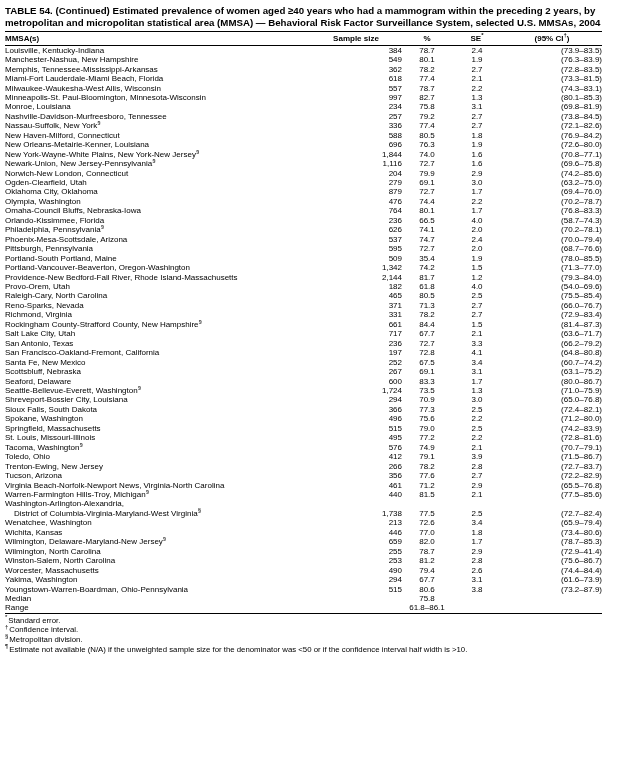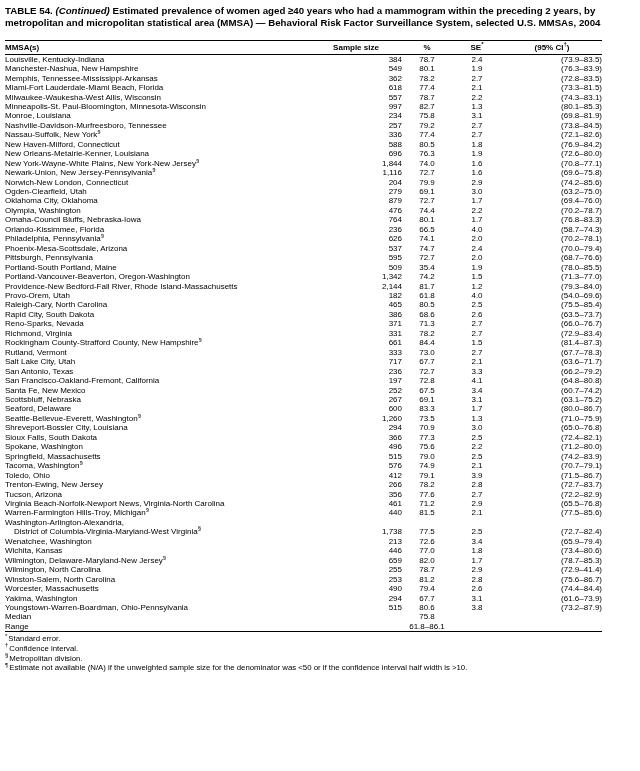--- a/index.html
+++ b/index.html
@@ -12,7 +12,7 @@
   }
   .page { padding: 5px 6px 8px 5px; }
   .title { font-size: 9.7px; font-weight: 700; line-height: 11.6px; width: 628px; }
-  .t-cont { font-style: italic; }
+  .t-cont { }
   sup { font-size: 6px; vertical-align: super; line-height: 0; }
   table { border-collapse: collapse; table-layout: fixed; width: 597px; margin-top: 12px; border-bottom: 1px solid #000; }
   col.w-mmsa { width: 305px; }

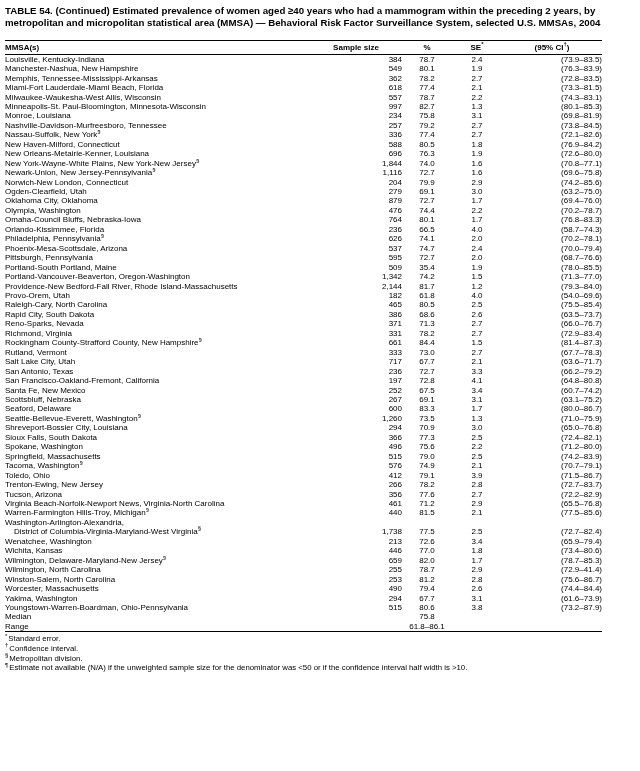--- a/index.html
+++ b/index.html
@@ -14,7 +14,7 @@
   .title { font-size: 9.7px; font-weight: 700; line-height: 11.6px; width: 628px; }
   .t-cont { }
   sup { font-size: 6px; vertical-align: super; line-height: 0; }
-  table { border-collapse: collapse; table-layout: fixed; width: 597px; margin-top: 12px; border-bottom: 1px solid #000; }
+  table { border-collapse: collapse; table-layout: fixed; width: 597px; margin-top: 3px; border-bottom: 1px solid #000; }
   col.w-mmsa { width: 305px; }
   col.w-n   { width: 92px; }
   col.w-pct { width: 50px; }

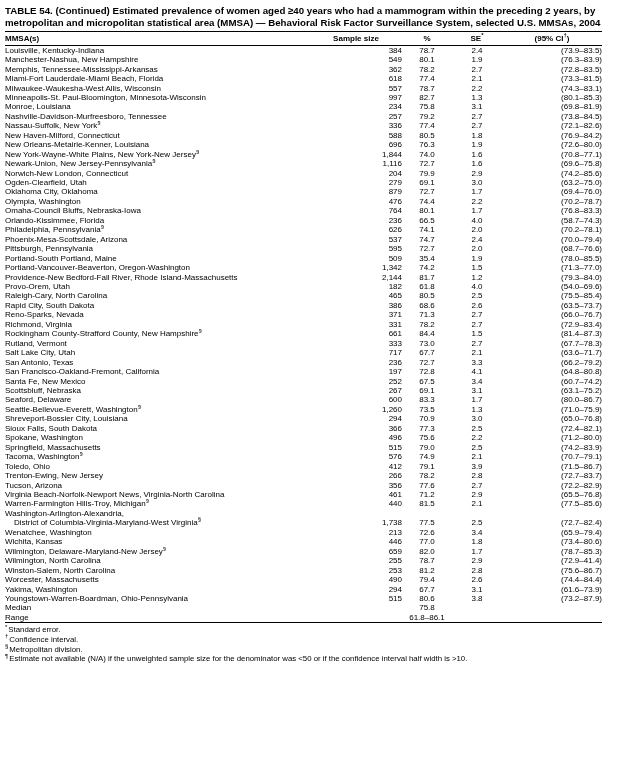--- a/index.html
+++ b/index.html
@@ -312,15 +312,6 @@
         </tr>
         <tr>
           <td class="c-mmsa">
-            <div>Rapid City, South Dakota</div>
-          </td>
-          <td class="c-n">386</td>
-          <td class="c-pct">68.6</td>
-          <td class="c-se">2.6</td>
-          <td class="c-ci">(63.5–73.7)</td>
-        </tr>
-        <tr>
-          <td class="c-mmsa">
             <div>Reno-Sparks, Nevada</div>
           </td>
           <td class="c-n">371</td>

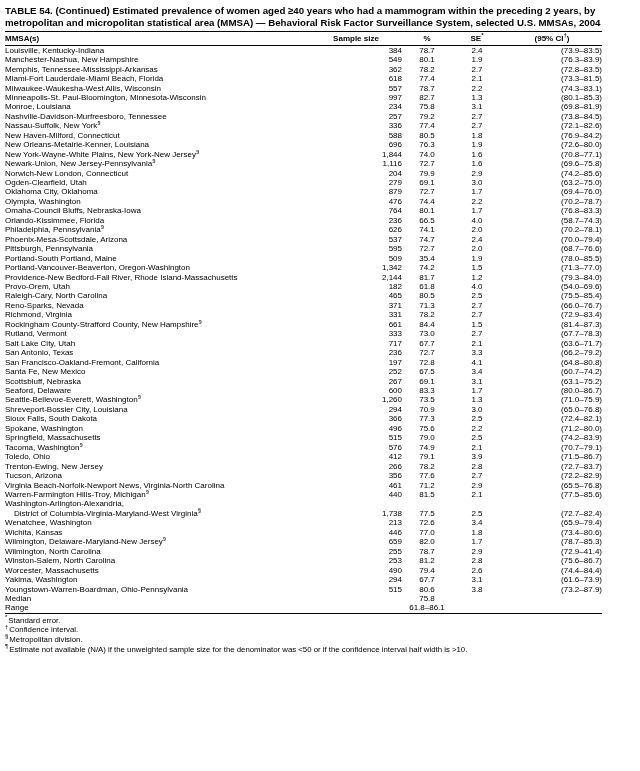--- a/index.html
+++ b/index.html
@@ -339,15 +339,6 @@
         </tr>
         <tr>
           <td class="c-mmsa">
-            <div>Rutland, Vermont</div>
-          </td>
-          <td class="c-n">333</td>
-          <td class="c-pct">73.0</td>
-          <td class="c-se">2.7</td>
-          <td class="c-ci">(67.7–78.3)</td>
-        </tr>
-        <tr>
-          <td class="c-mmsa">
             <div>Salt Lake City, Utah</div>
           </td>
           <td class="c-n">717</td>

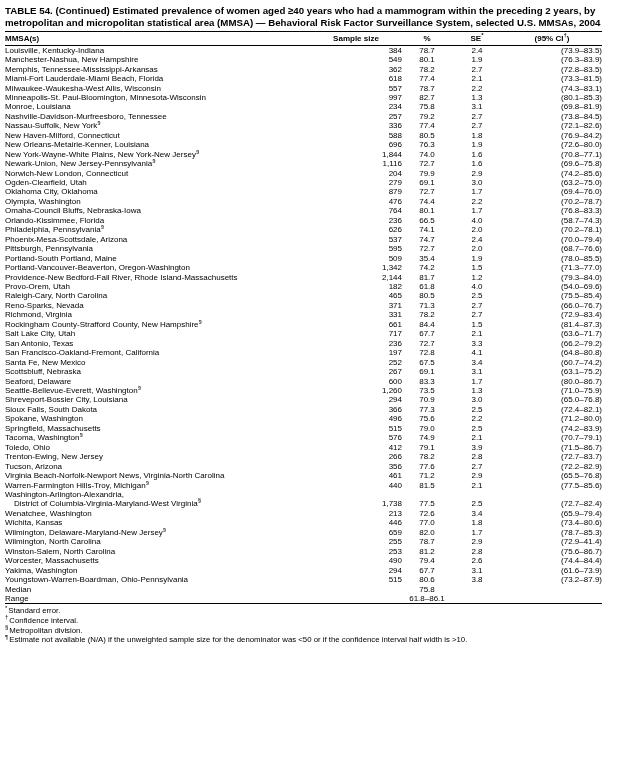--- a/index.html
+++ b/index.html
@@ -395,7 +395,7 @@
           <td class="c-mmsa">
             <div>Seattle-Bellevue-Everett, Washington<sup>§</sup></div>
           </td>
-          <td class="c-n">1,260</td>
+          <td class="c-n">1,724</td>
           <td class="c-pct">73.5</td>
           <td class="c-se">1.3</td>
           <td class="c-ci">(71.0–75.9)</td>

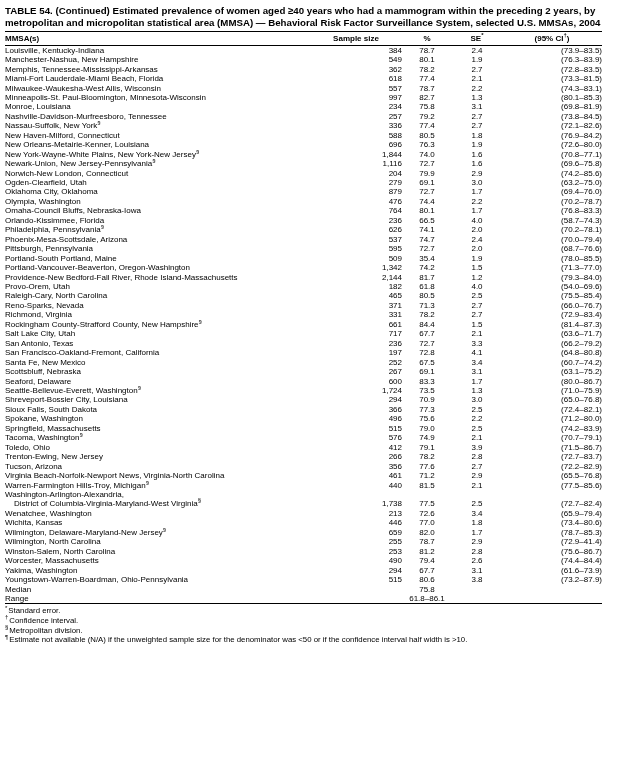--- a/index.html
+++ b/index.html
@@ -438,6 +438,15 @@
         </tr>
         <tr>
           <td class="c-mmsa">
+            <div>St. Louis, Missouri-Illinois</div>
+          </td>
+          <td class="c-n">495</td>
+          <td class="c-pct">77.2</td>
+          <td class="c-se">2.2</td>
+          <td class="c-ci">(72.8–81.6)</td>
+        </tr>
+        <tr>
+          <td class="c-mmsa">
             <div>Tacoma, Washington<sup>§</sup></div>
           </td>
           <td class="c-n">576</td>

